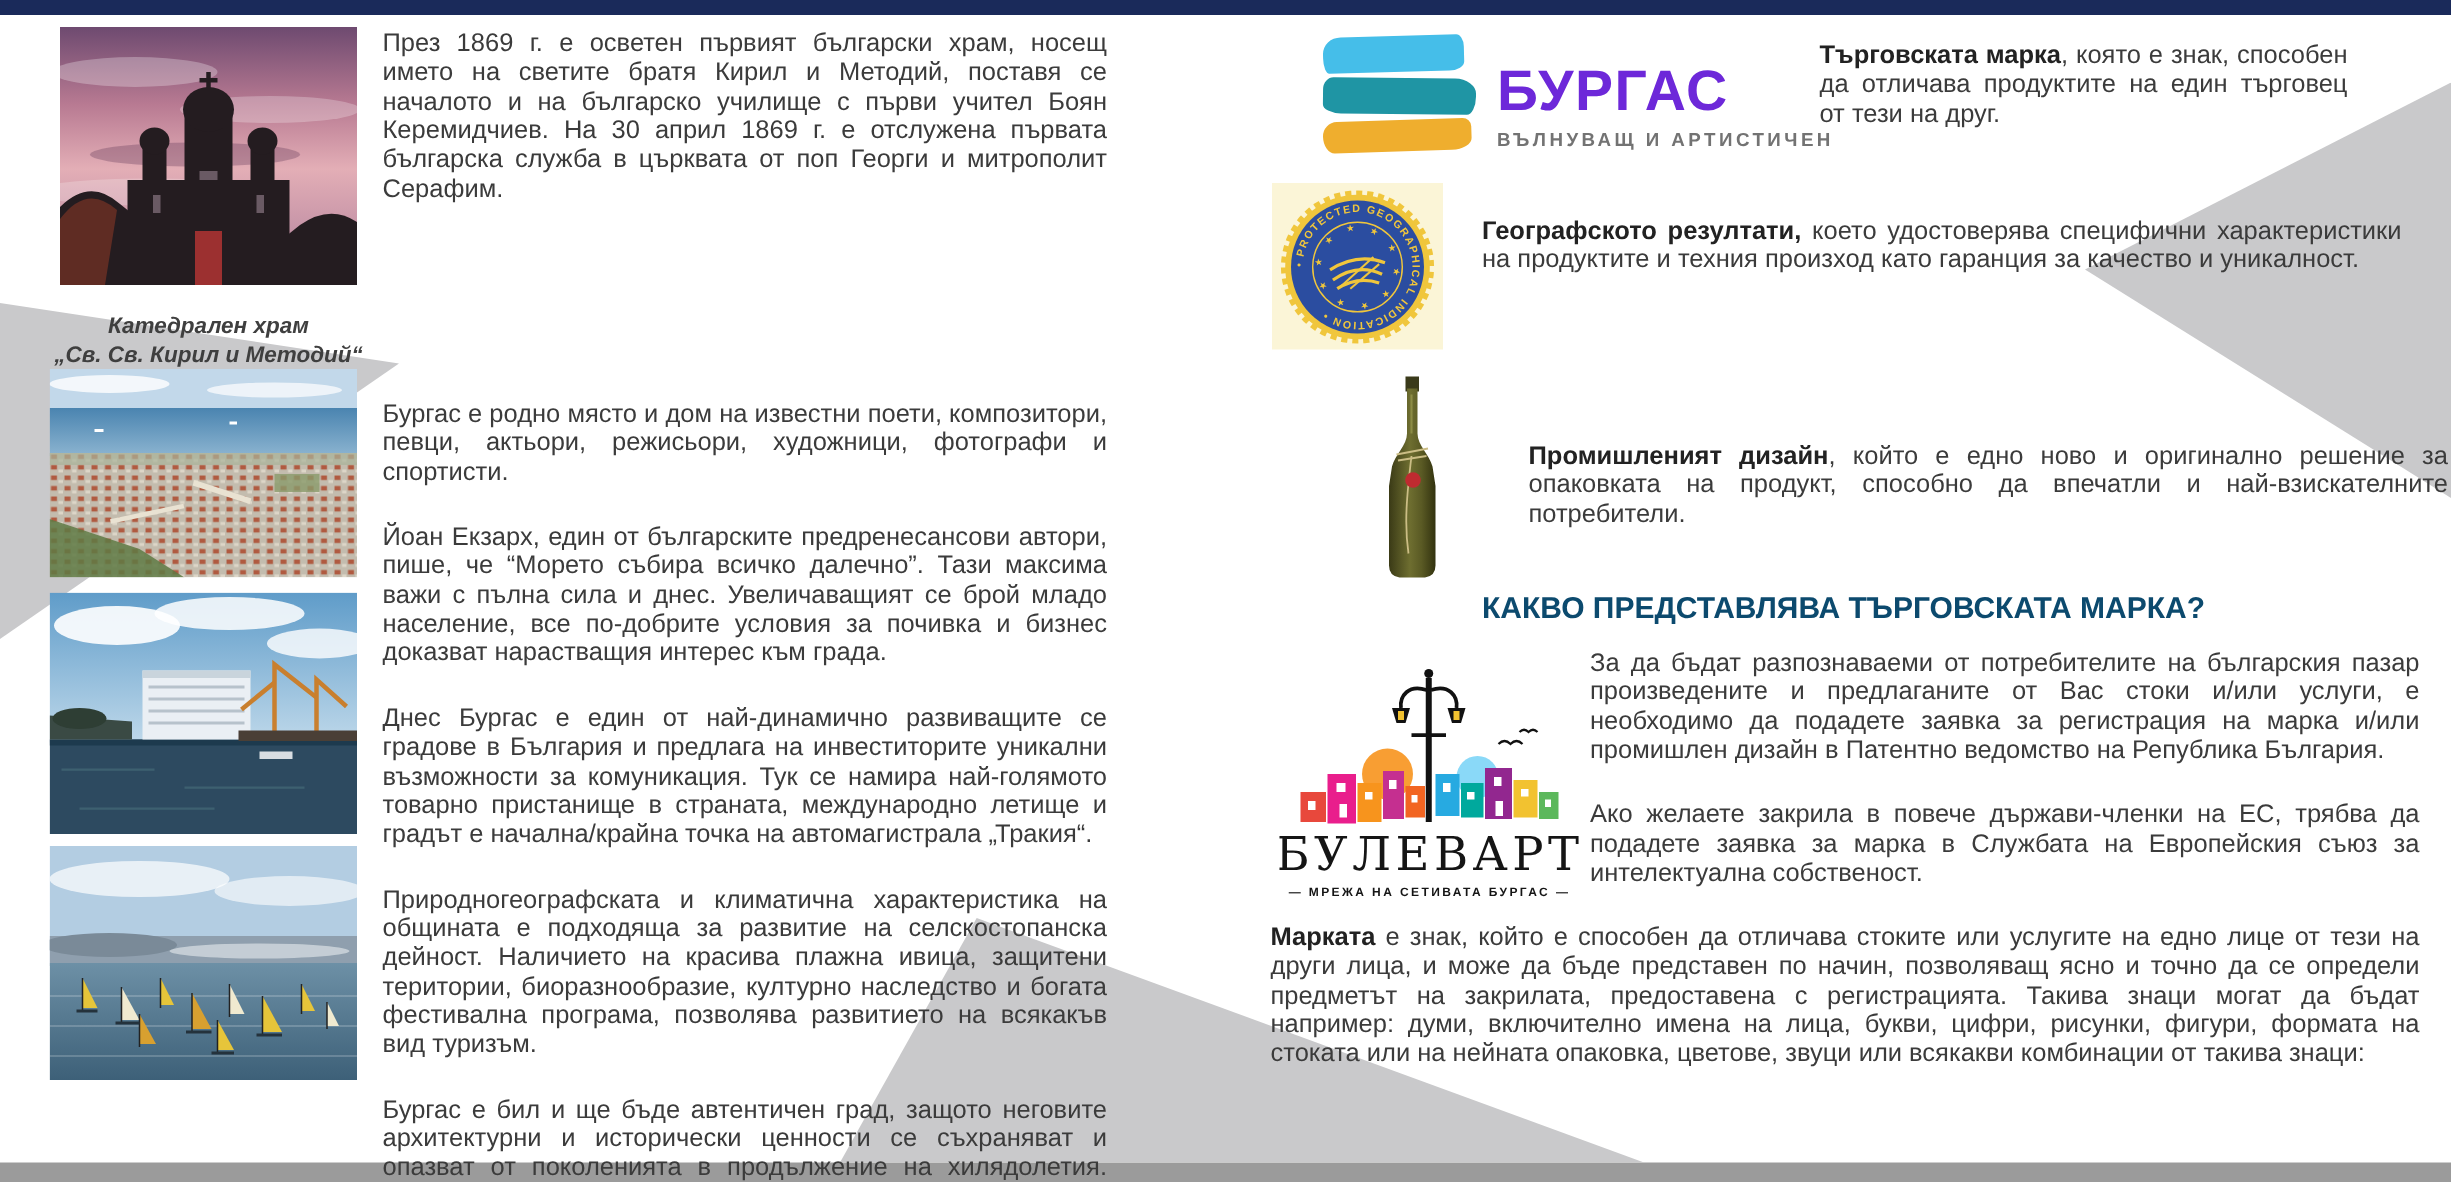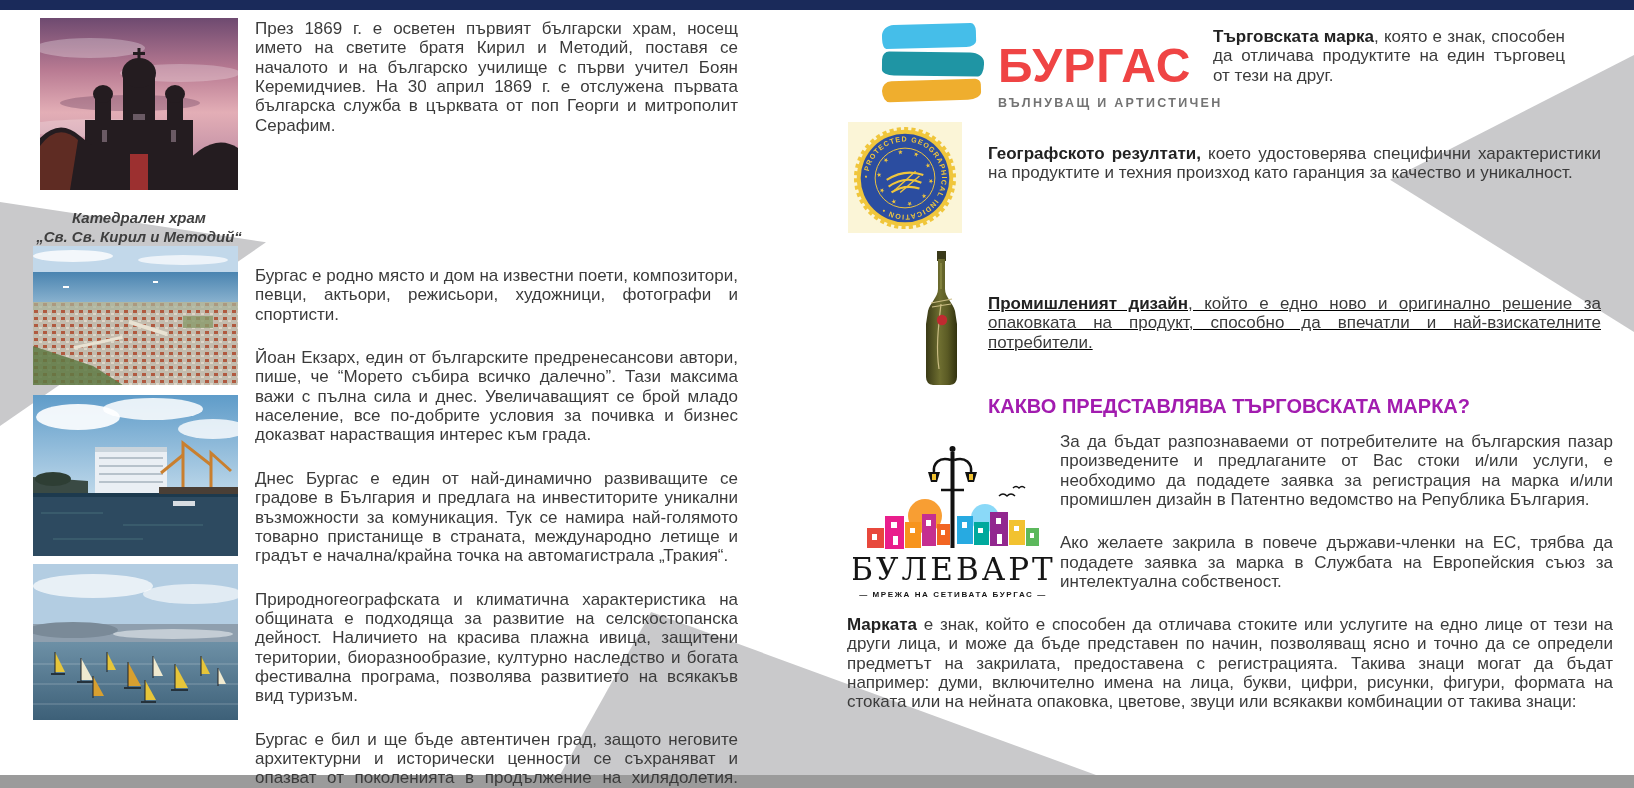--- a/index.html
+++ b/index.html
@@ -35,7 +35,7 @@
   .s2{width:102px;background:#1f95a4;margin-top:4px;border-radius:7px 14px 6px 12px/8px 10px 12px 6px;transform:rotate(0.6deg);}
   .s3{width:99px;height:21px;background:#efae2e;margin-top:4px;border-radius:10px 6px 14px 8px/10px 6px 8px 12px;transform:rotate(-1.8deg);}
   .logo-text{left:998px;top:42px;z-index:1;}
-  .logo-title{font-size:48px;font-weight:bold;color:#ef4444;letter-spacing:1px;line-height:1;}
+  .logo-title{font-size:38px;font-weight:bold;color:#6d28d9;letter-spacing:1px;line-height:1;}
   .logo-sub{font-size:12.5px;font-weight:bold;color:#737373;letter-spacing:2.3px;margin-top:6px;}
   .tm-block{left:1213px;top:27px;width:352px;z-index:1;}
   .pgi-box{left:848px;top:122px;width:114px;height:111px;background:#fbf5d7;display:flex;

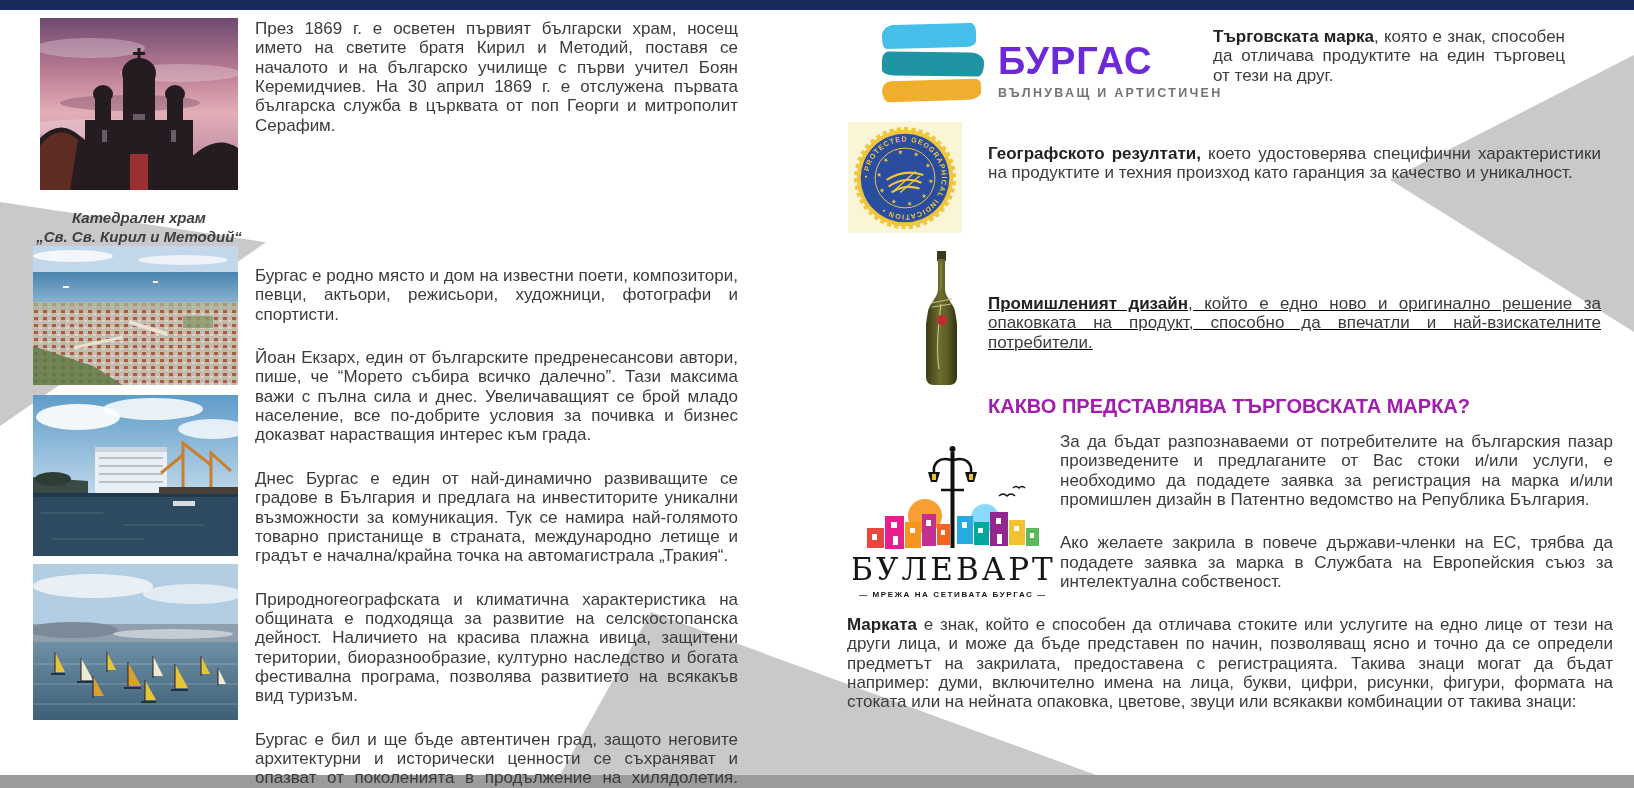--- a/index.html
+++ b/index.html
@@ -42,7 +42,7 @@
            align-items:center;justify-content:center;z-index:1;}
   .geo-block{left:988px;top:144px;width:613px;z-index:1;}
   .bottle{left:912px;top:249px;z-index:1;}
-  .design-block{left:988px;top:294px;width:613px;z-index:1;text-decoration:underline;}
+  .design-block{left:1019px;top:294px;width:613px;z-index:1;}
   .heading{left:988px;top:395px;font-size:20px;font-weight:bold;color:#a21caf;z-index:1;}
   .bulevart{left:853px;top:424px;z-index:1;}
   .reg-block{left:1060px;top:432px;width:553px;z-index:1;}

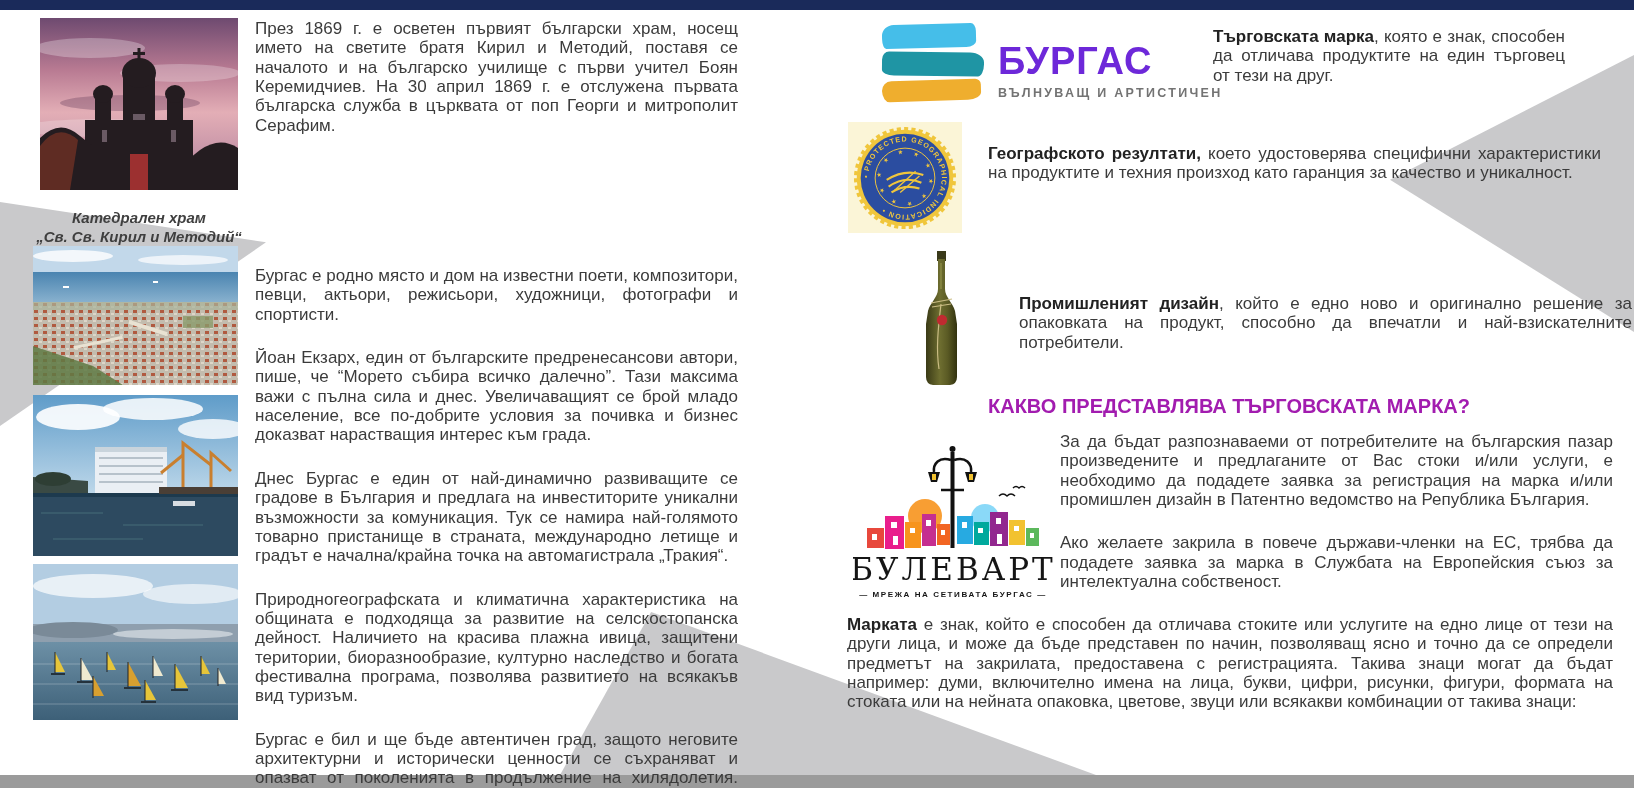--- a/index.html
+++ b/index.html
@@ -43,7 +43,7 @@
   .geo-block{left:988px;top:144px;width:613px;z-index:1;}
   .bottle{left:912px;top:249px;z-index:1;}
   .design-block{left:1019px;top:294px;width:613px;z-index:1;}
-  .heading{left:988px;top:395px;font-size:20px;font-weight:bold;color:#a21caf;z-index:1;}
+  .heading{left:988px;top:395px;font-size:20px;font-weight:bold;color:#0c4a6e;z-index:1;}
   .bulevart{left:853px;top:424px;z-index:1;}
   .reg-block{left:1060px;top:432px;width:553px;z-index:1;}
   .marka-block{left:847px;top:615px;width:766px;z-index:1;}

